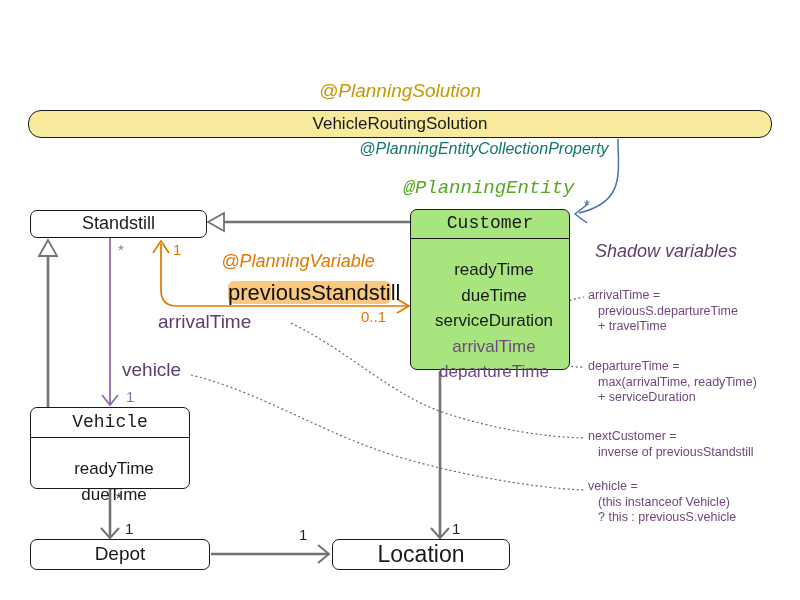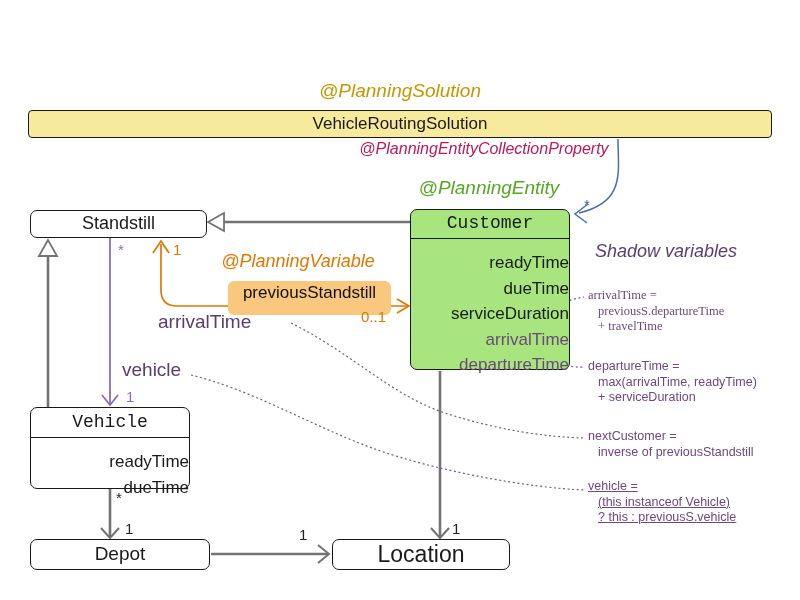--- a/index.html
+++ b/index.html
@@ -24,7 +24,7 @@
   }
   .shadow-field{color:#6b4a78;}
 
-  #box-solution{left:28px;top:110px;width:744px;height:28px;background:#f8ea9d;border-radius:4px;font-size:17px;line-height:25px;}
+  #box-solution{left:28px;top:110px;width:744px;height:28px;background:#f8ea9d;border-radius:13px;font-size:17px;line-height:25px;}
   #box-standstill{left:30px;top:210px;width:177px;height:28px;font-size:18px;line-height:25px;}
   #box-customer{left:410px;top:209px;width:160px;height:161px;background:#a8e57e;}
   #box-customer .hdr{height:28px;line-height:27px;}

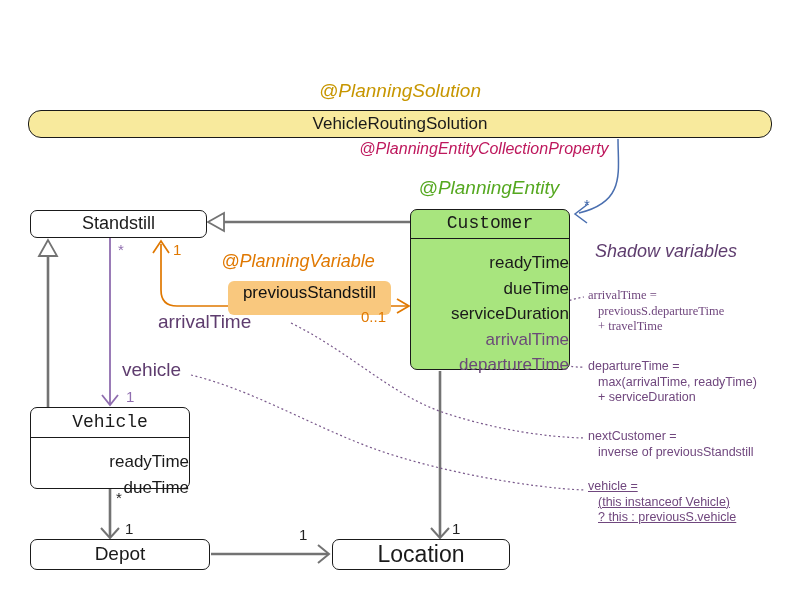--- a/index.html
+++ b/index.html
@@ -36,7 +36,7 @@
   
   #title{left:0;right:0;top:26px;text-align:center;font-size:34px;color:#1c1c1c;}
   #ann-solution{left:0;right:0;top:80px;text-align:center;font-size:19px;color:#c79600;}
-  #ann-pecp{left:284px;width:400px;top:140px;text-align:center;font-size:16px;color:#be185d;}
+  #ann-pecp{left:284px;width:400px;top:140px;text-align:center;font-size:16px;color:#0f766e;}
   #ann-pe{left:389px;width:200px;top:177px;text-align:center;font-size:19px;color:#55a820;}
   #ann-pv{left:198px;width:200px;top:251px;text-align:center;font-size:18px;color:#e07800;}
   #shadow-title{left:595px;top:241px;font-size:18px;color:#5e3c6e;}

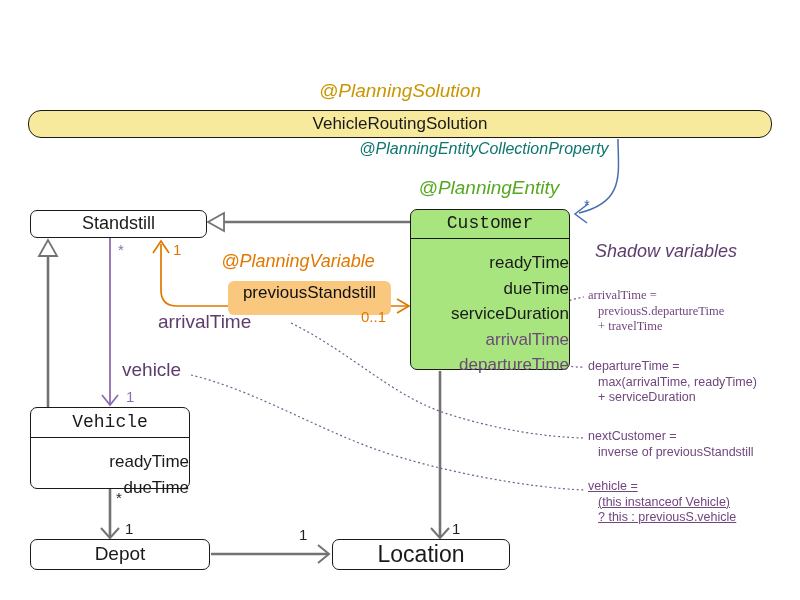--- a/index.html
+++ b/index.html
@@ -37,7 +37,7 @@
   #title{left:0;right:0;top:26px;text-align:center;font-size:34px;color:#1c1c1c;}
   #ann-solution{left:0;right:0;top:80px;text-align:center;font-size:19px;color:#c79600;}
   #ann-pecp{left:284px;width:400px;top:140px;text-align:center;font-size:16px;color:#0f766e;}
-  #ann-pe{left:389px;width:200px;top:177px;text-align:center;font-size:19px;color:#55a820;}
+  #ann-pe{left:389px;width:200px;top:177px;text-align:center;font-size:19px;color:#55a820;font-family:Liberation Mono, monospace;}
   #ann-pv{left:198px;width:200px;top:251px;text-align:center;font-size:18px;color:#e07800;}
   #shadow-title{left:595px;top:241px;font-size:18px;color:#5e3c6e;}
 

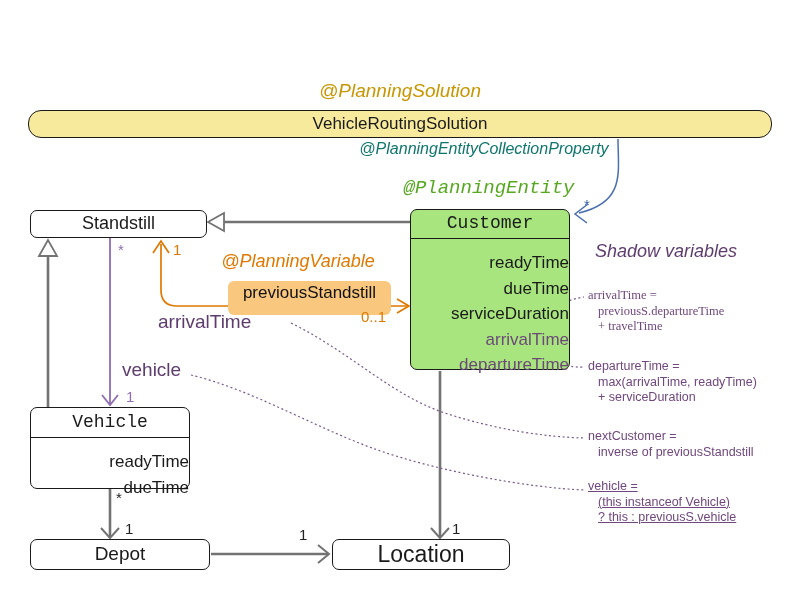--- a/index.html
+++ b/index.html
@@ -19,7 +19,7 @@
   }
   .cbox .hdr{font-size:18px;font-family:Liberation Mono, monospace;}
   .cbox .body{
-    text-align:right;font-size:17px;line-height:25.5px;padding:11px 0 0 8px;
+    text-align:center;font-size:17px;line-height:25.5px;padding:18px 0 0 8px;
     border-top:1.4px solid #1a1a1a;
   }
   .shadow-field{color:#6b4a78;}

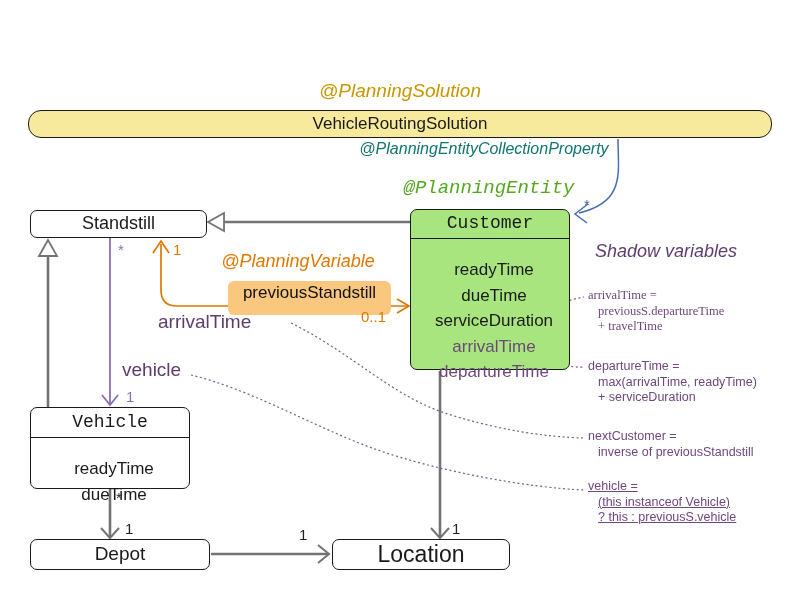--- a/index.html
+++ b/index.html
@@ -42,8 +42,8 @@
   #shadow-title{left:595px;top:241px;font-size:18px;color:#5e3c6e;}
 
   #prev-standstill{
-    left:228px;top:281px;width:163px;height:34px;background:#f9c87e;border-radius:6px;
-    text-align:center;font-size:17px;line-height:23px;color:#111;
+    left:228px;top:281px;width:163px;height:23px;background:#f9c87e;border-radius:6px;
+    text-align:center;font-size:22px;line-height:23px;color:#111;
   }
   #lbl-next-customer{left:158px;top:311px;font-size:19px;color:#5e3c6e;}
   #lbl-vehicle{left:122px;top:359px;font-size:19px;color:#5e3c6e;}

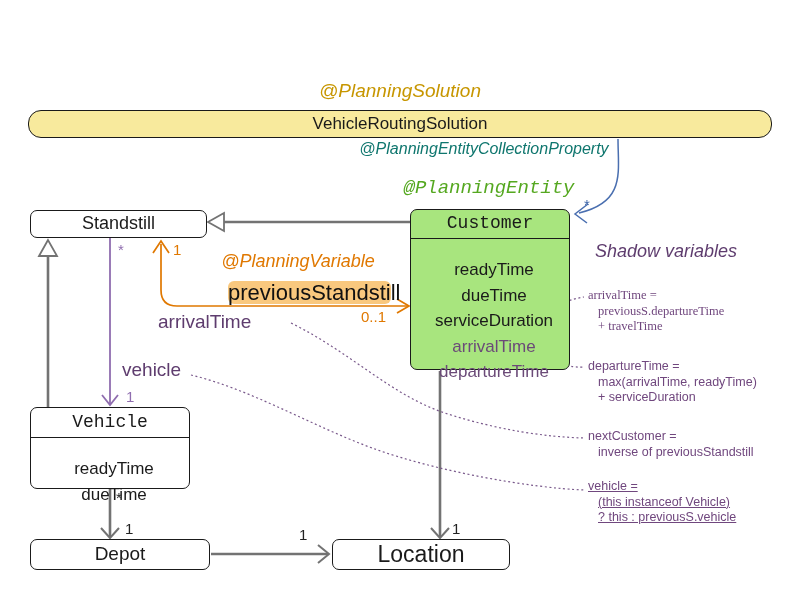--- a/index.html
+++ b/index.html
@@ -61,7 +61,7 @@
 
   .note{position:absolute;left:588px;font-size:12.5px;line-height:15.5px;color:#70477e;white-space:nowrap;}
   .note .cont{margin-left:10px;}
-  #note-arrival{top:288px;font-family:Liberation Serif, serif;}
+  #note-arrival{top:288px;}
   #note-departure{top:359px;}
   #note-nextcustomer{top:429px;}
   #note-vehicle{top:479px;text-decoration:underline;}

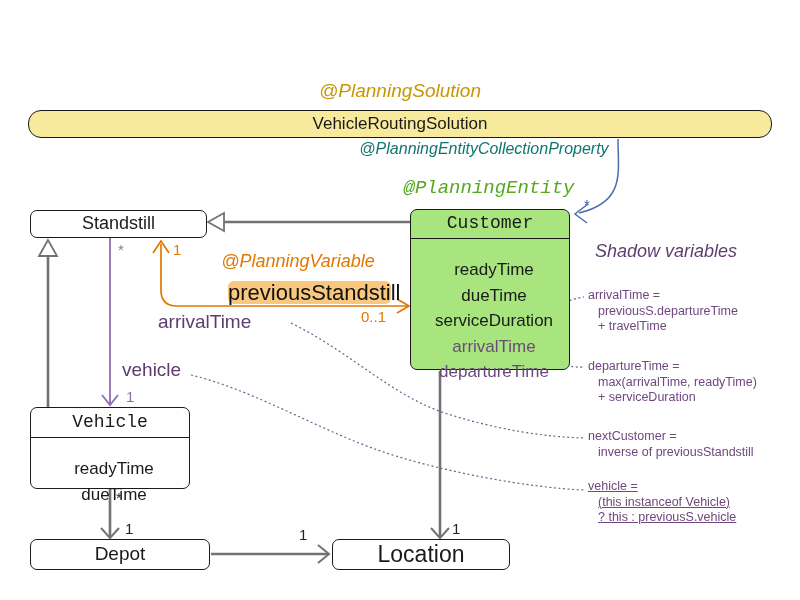--- a/index.html
+++ b/index.html
@@ -64,7 +64,7 @@
   #note-arrival{top:288px;}
   #note-departure{top:359px;}
   #note-nextcustomer{top:429px;}
-  #note-vehicle{top:479px;text-decoration:underline;}
+  #note-vehicle{top:479px;}
 </style>
 </head>
 <body>

